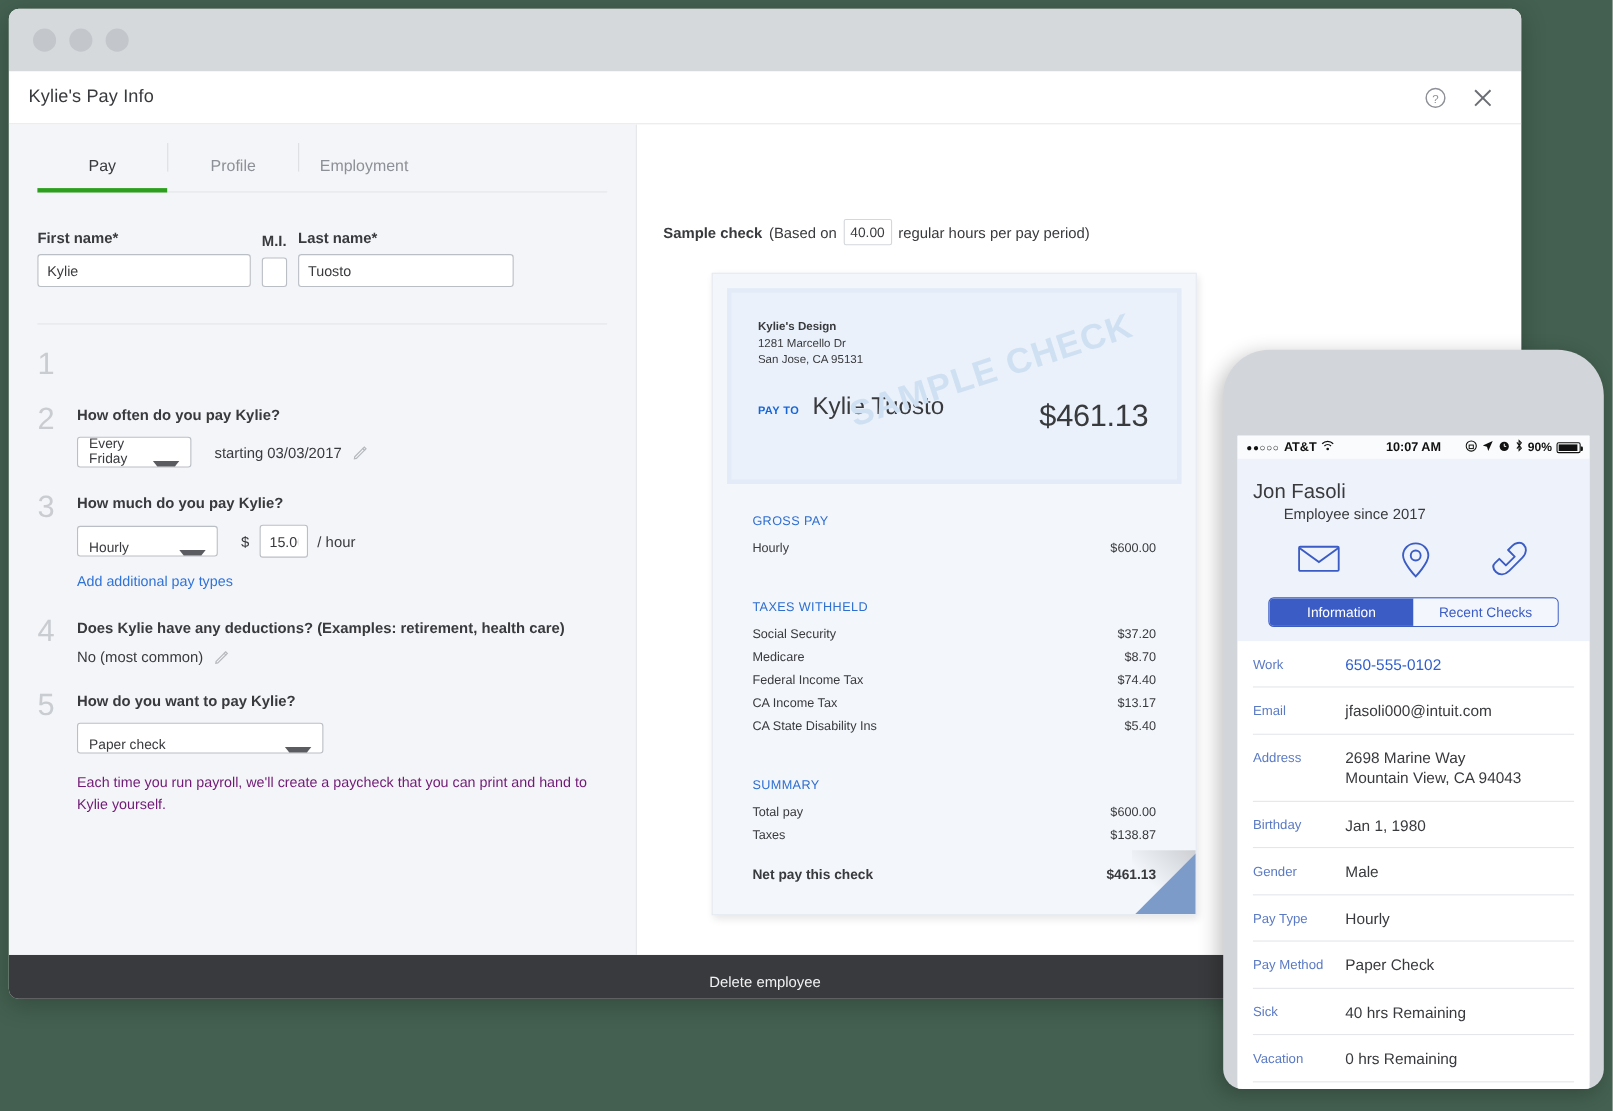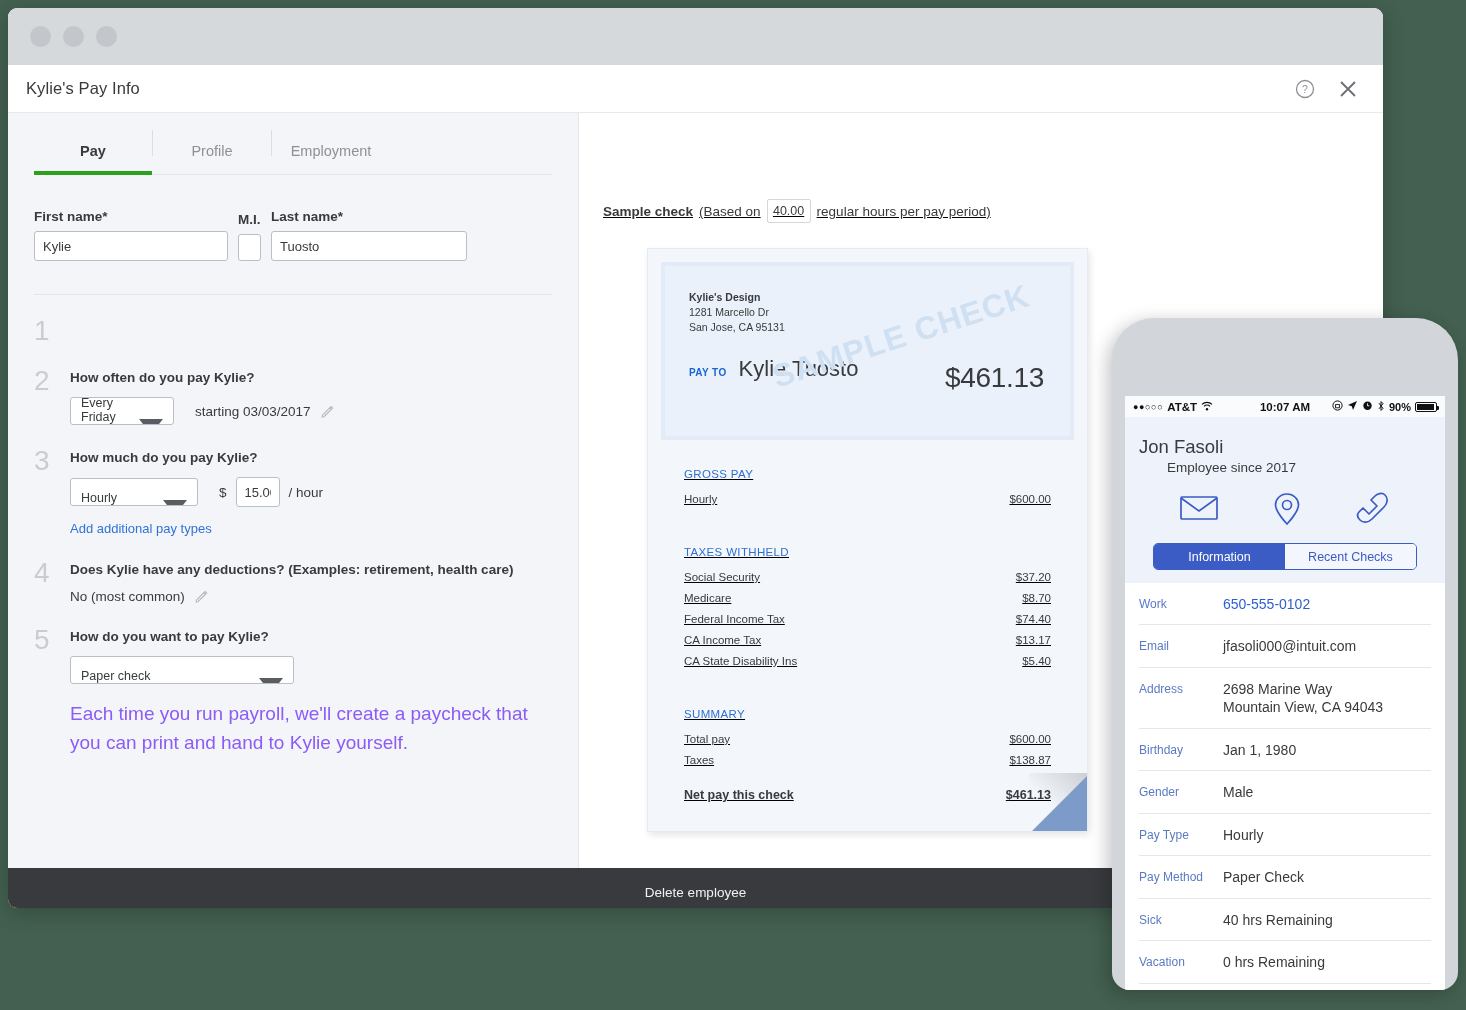--- a/index.html
+++ b/index.html
@@ -73,7 +73,7 @@
     cursor: pointer;
   }
   .tab-sep { width: 1px; height: 26px; background: #dcdee1; margin: 0 0 18px 0; }
-  .tab.active { color: #393a3d; font-weight: bold; }
+  .tab.active { color: #393a3d; font-weight: normal; }
   .tab.active::after {
     content: ""; position: absolute; left: 0; right: 0; bottom: -1px;
     height: 4px; background: #2ca01c;

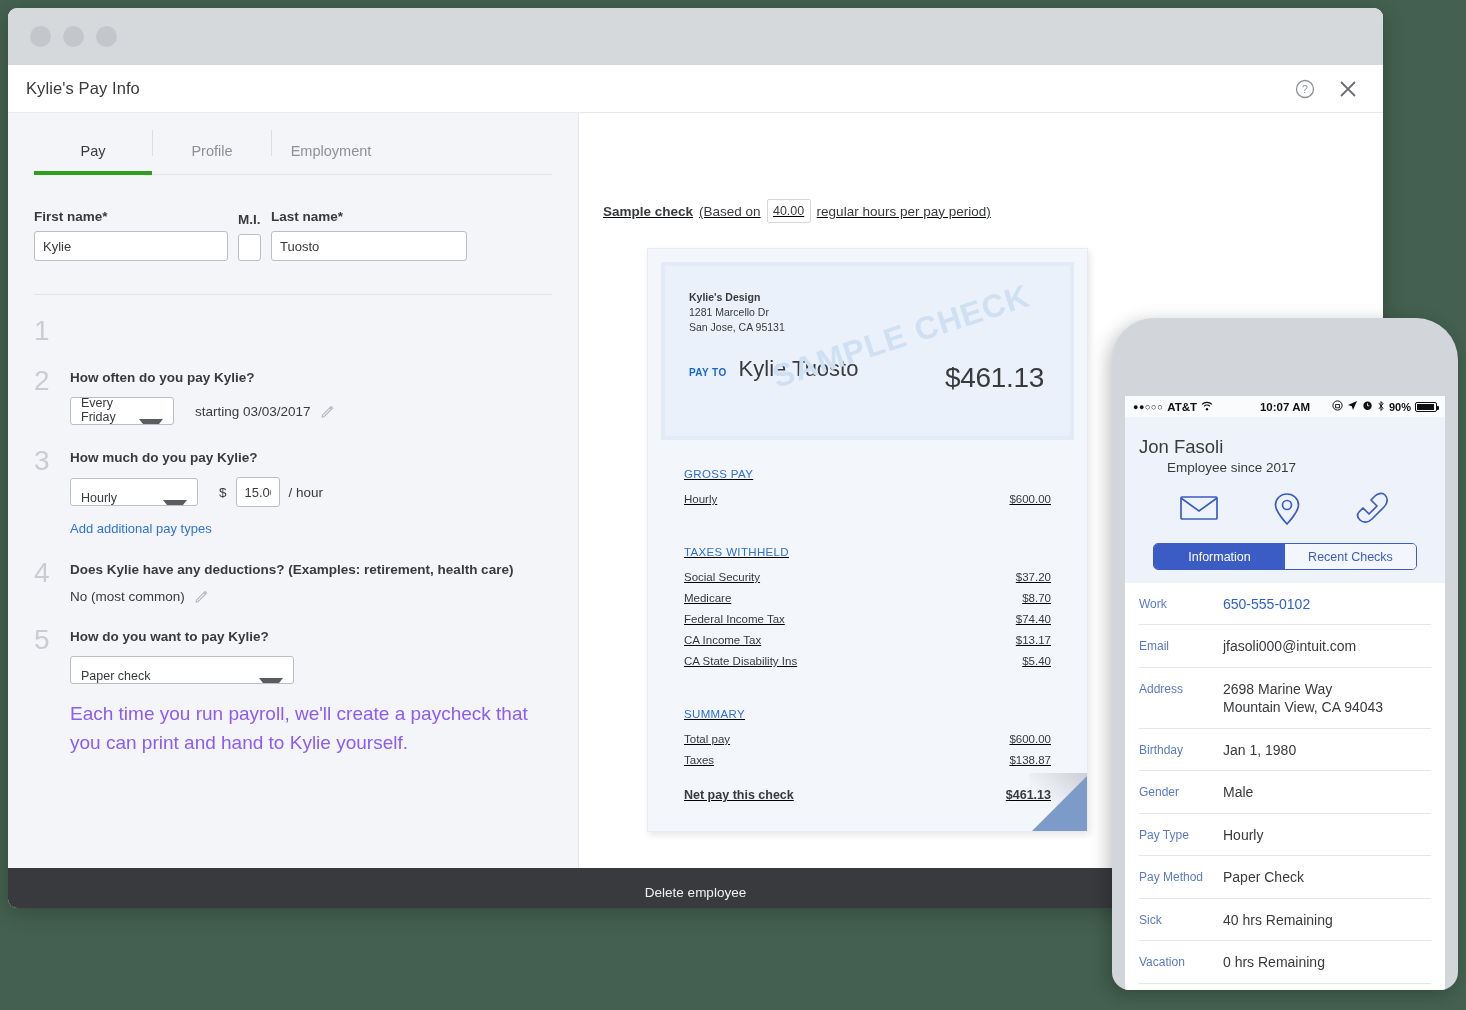--- a/index.html
+++ b/index.html
@@ -131,7 +131,7 @@
   .note { font-size: 19px; color: #8b5cf6; line-height: 1.5; margin-top: 16px; max-width: 474px; }
 
   
-  #right-pane { flex: 1; background: #ffffff; padding: 86px 0 0 24px; text-decoration: underline; }
+  #right-pane { flex: 1; background: #ffffff; padding: 86px 0 0 24px; }
   #sample-line { font-size: 13.5px; color: #393a3d; display: flex; align-items: center; }
   #sample-line b { font-weight: bold; }
   #hours-input {

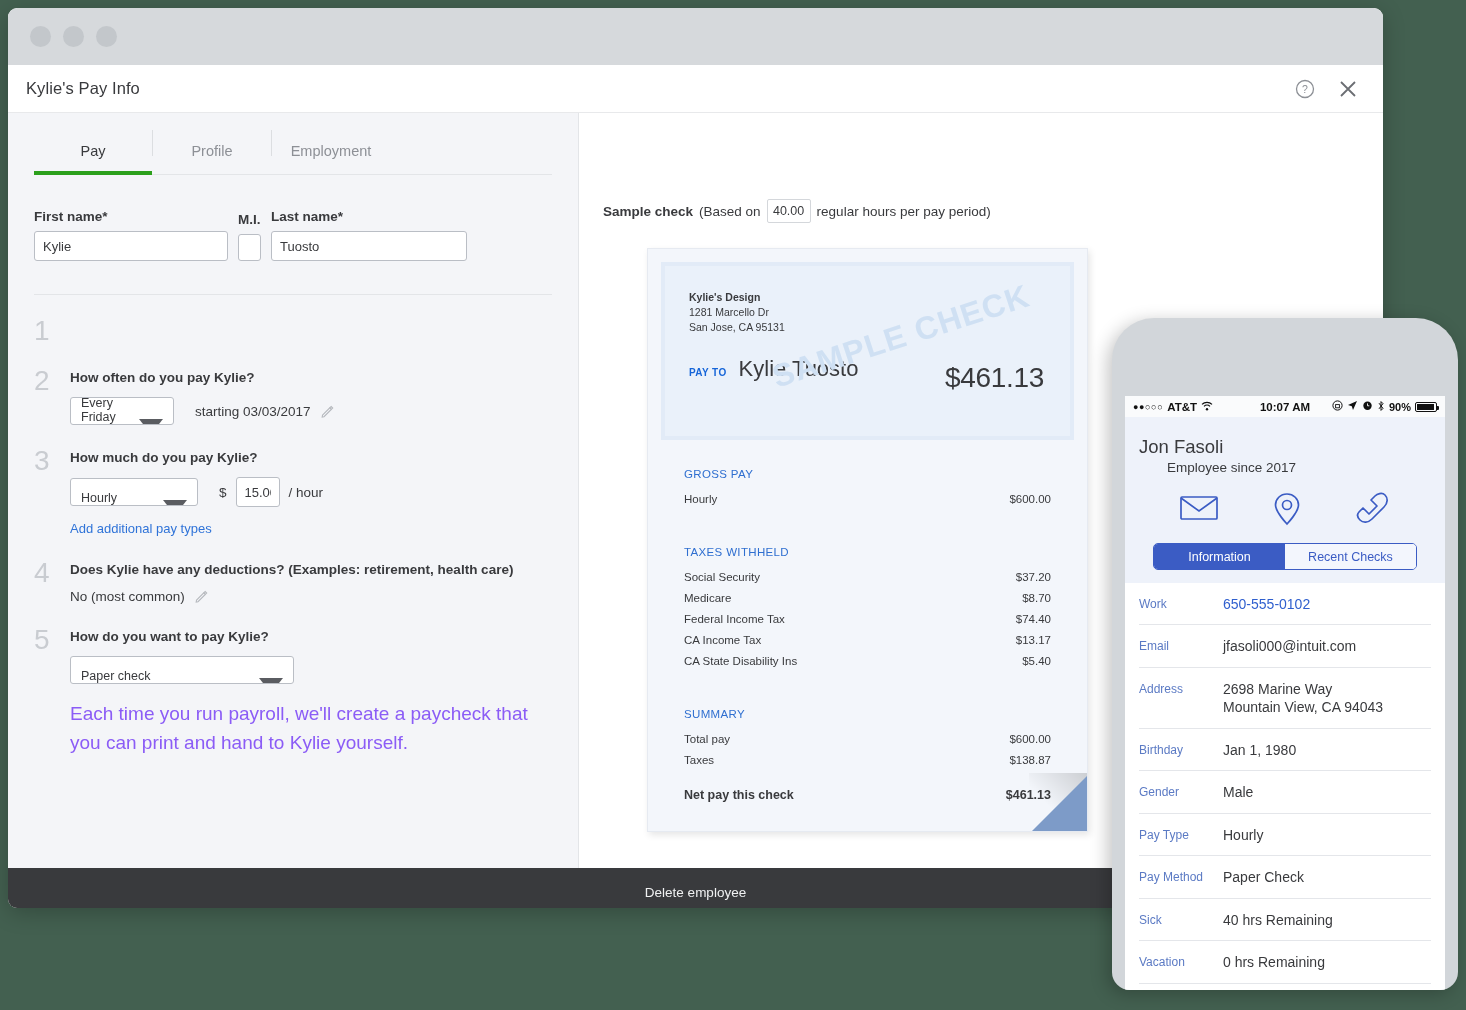--- a/index.html
+++ b/index.html
@@ -128,7 +128,7 @@
   #rate-input { width: 44px; text-align: center; }
   .per-unit { font-size: 13.5px; color: #393a3d; }
   .link { font-size: 13px; color: #2f73d8; cursor: pointer; margin-top: 14px; display: inline-block; }
-  .note { font-size: 19px; color: #8b5cf6; line-height: 1.5; margin-top: 16px; max-width: 474px; }
+  .note { font-size: 13px; color: #701a75; line-height: 1.5; margin-top: 16px; max-width: 474px; }
 
   
   #right-pane { flex: 1; background: #ffffff; padding: 86px 0 0 24px; }

